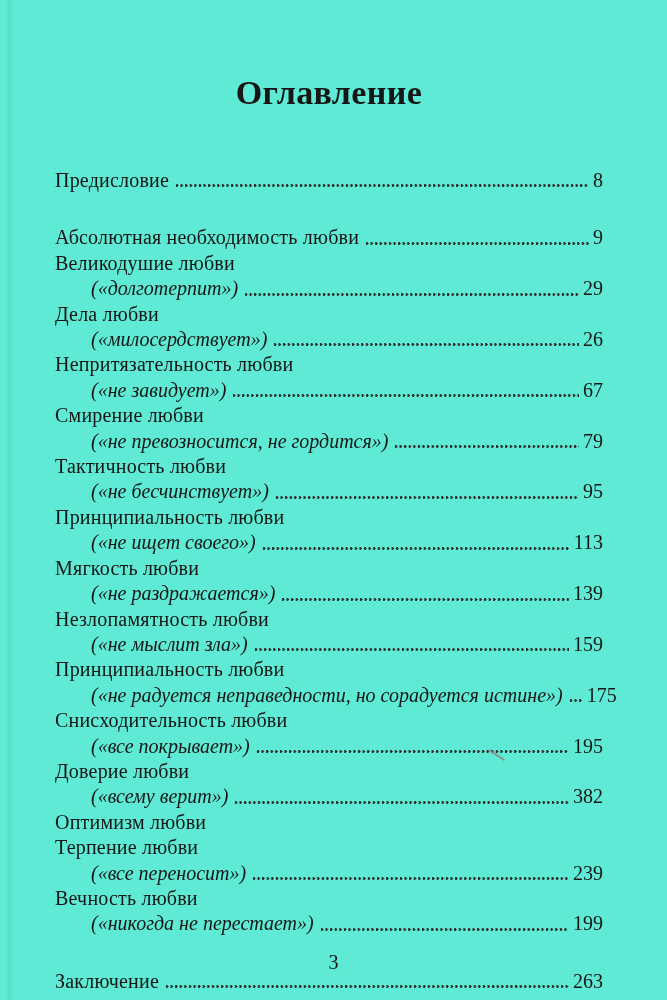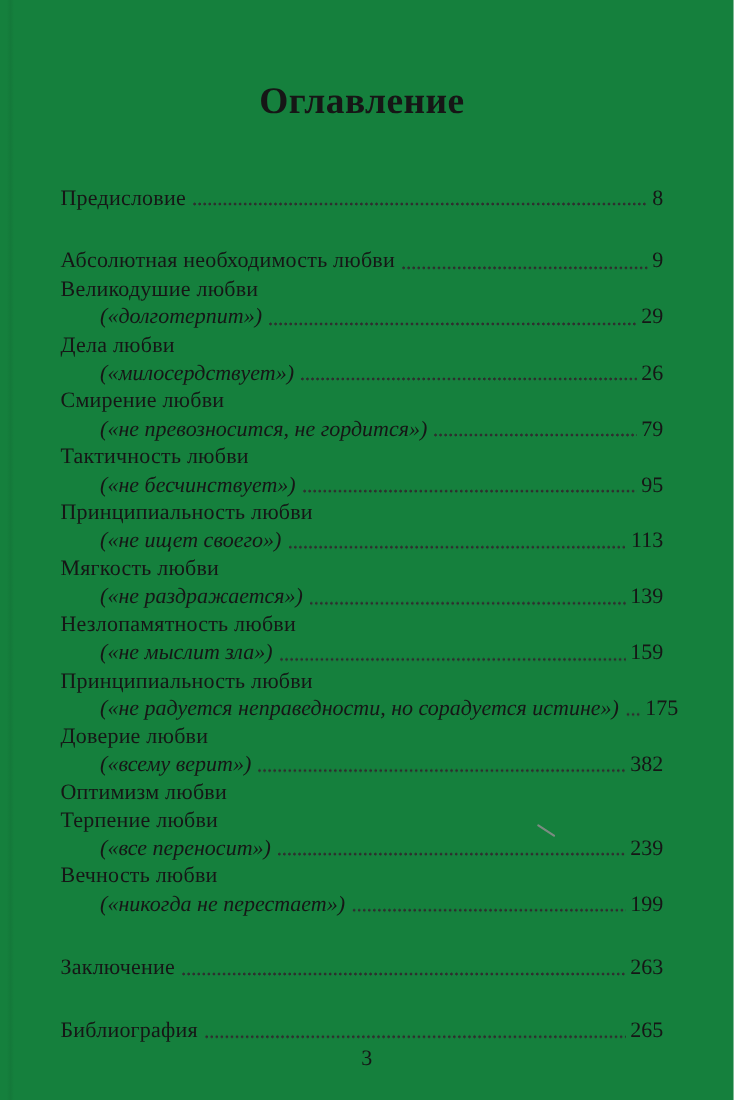--- a/index.html
+++ b/index.html
@@ -9,7 +9,7 @@
     position: relative;
     width: 667px;
     height: 1000px;
-    background: #15803d;
+    background: #5eead4;
     font-family: "Liberation Serif", serif;
     color: #161616;
     overflow: hidden;

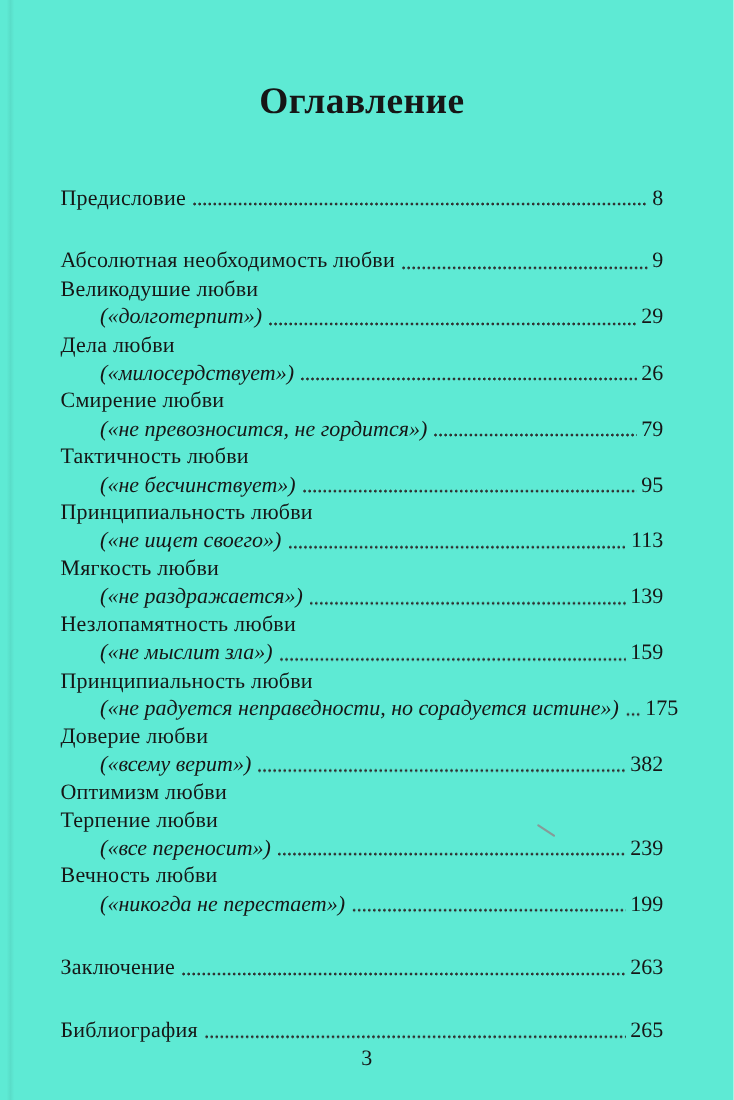--- a/index.html
+++ b/index.html
@@ -134,6 +134,14 @@
       </div>
     </div>
 
+    <div class="chapter">
+      <div class="chtitle">Непритязательность любви</div>
+      <div class="sub">
+        <span class="subtxt">(«не завидует»)</span>
+        <span class="leader"></span>
+        <span class="pg">67</span>
+      </div>
+    </div>
 
     <div class="chapter">
       <div class="chtitle">Смирение любви</div>

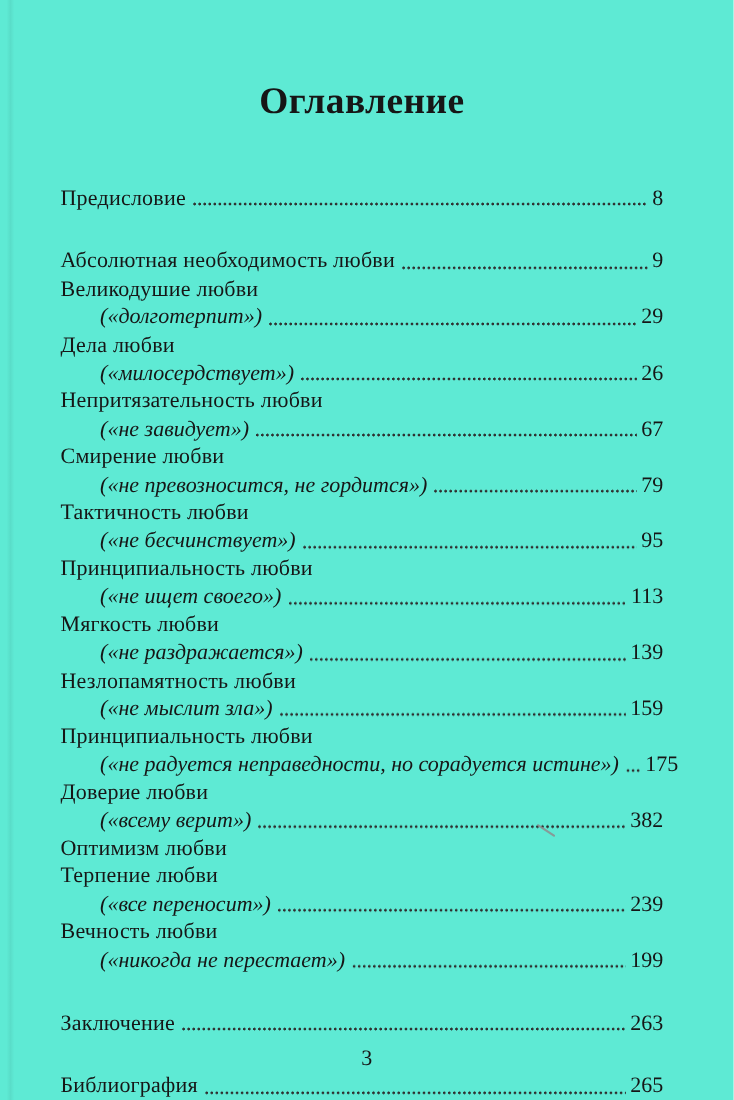--- a/index.html
+++ b/index.html
@@ -197,6 +197,14 @@
       </div>
     </div>
 
+    <div class="chapter">
+      <div class="chtitle">Снисходительность любви</div>
+      <div class="sub">
+        <span class="subtxt">(«все покрывает»)</span>
+        <span class="leader"></span>
+        <span class="pg">195</span>
+      </div>
+    </div>
 
     <div class="chapter">
       <div class="chtitle">Доверие любви</div>

